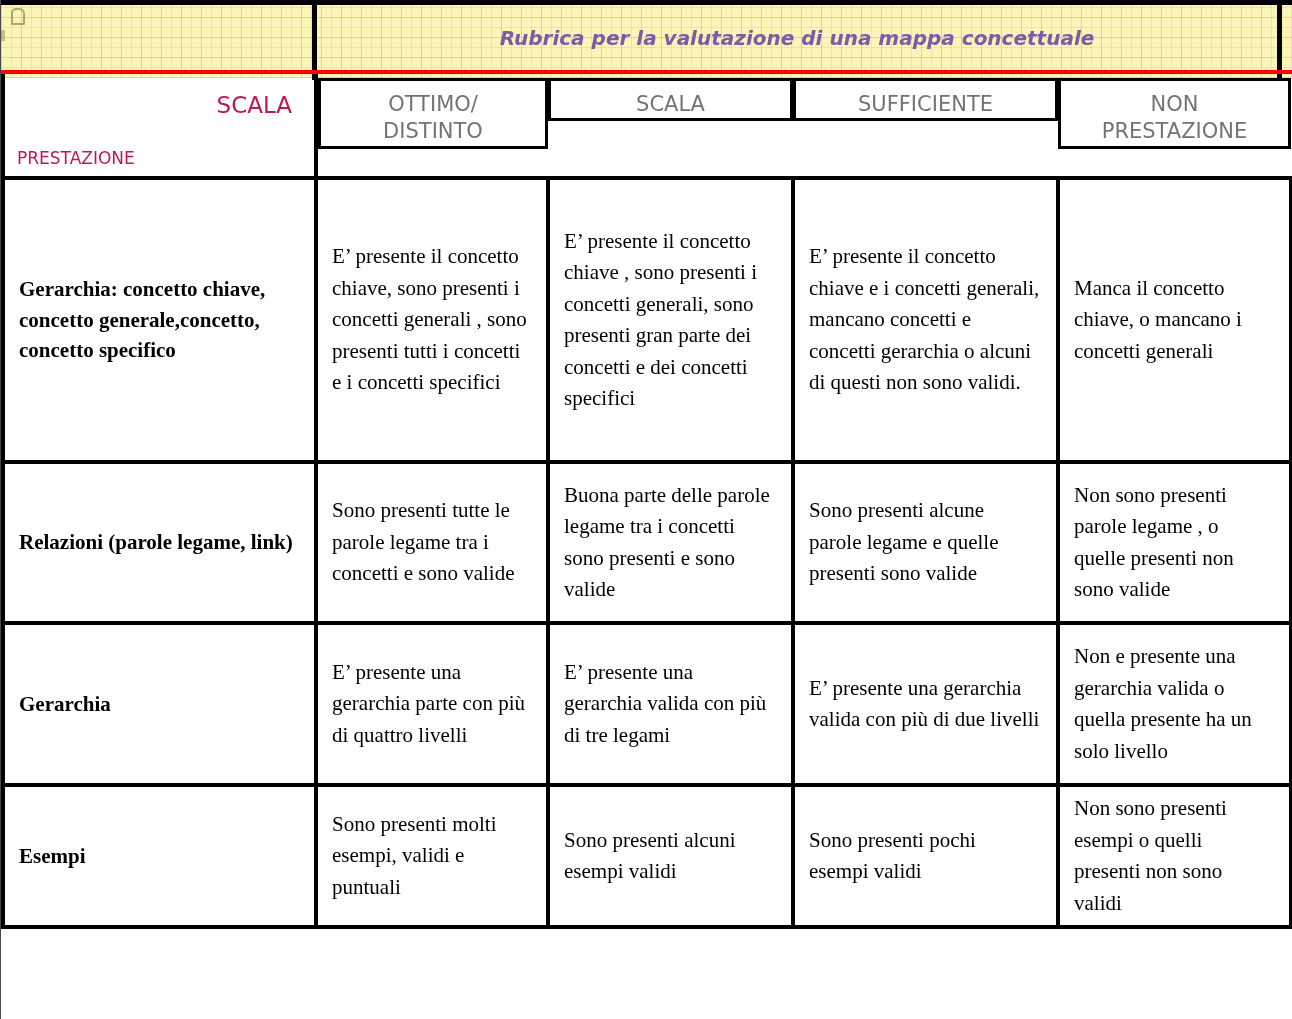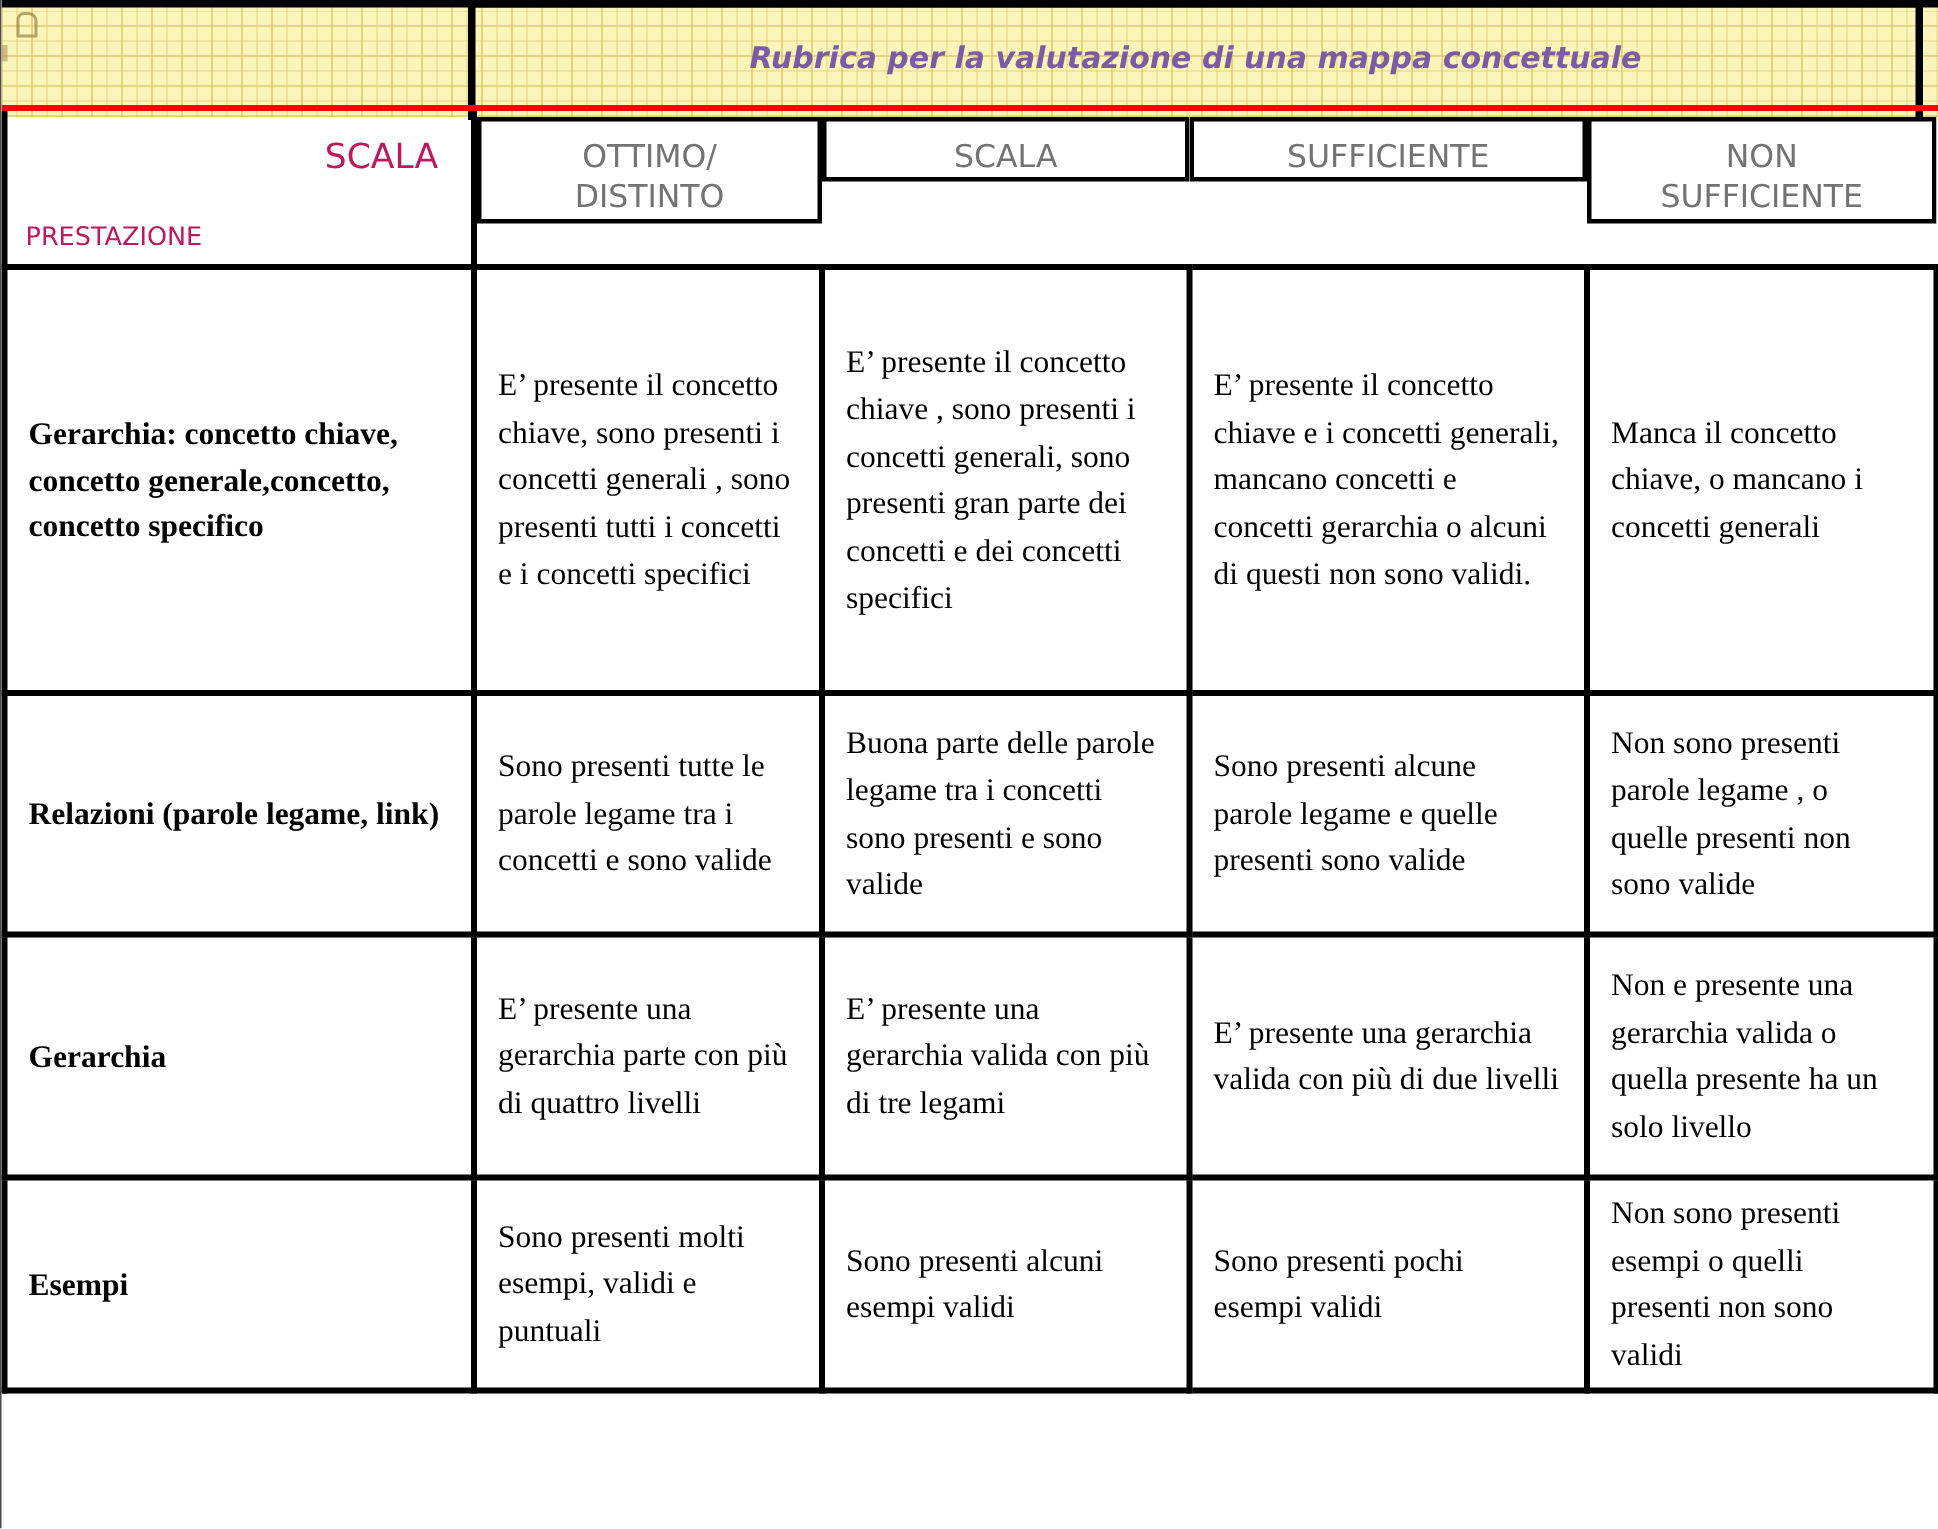--- a/index.html
+++ b/index.html
@@ -122,7 +122,7 @@
       </td>
       <td class="lvl">
         <div class="hdrbox">NON
-SUFFICIENTE</div>
+PRESTAZIONE</div>
       </td>
     </tr>
 

